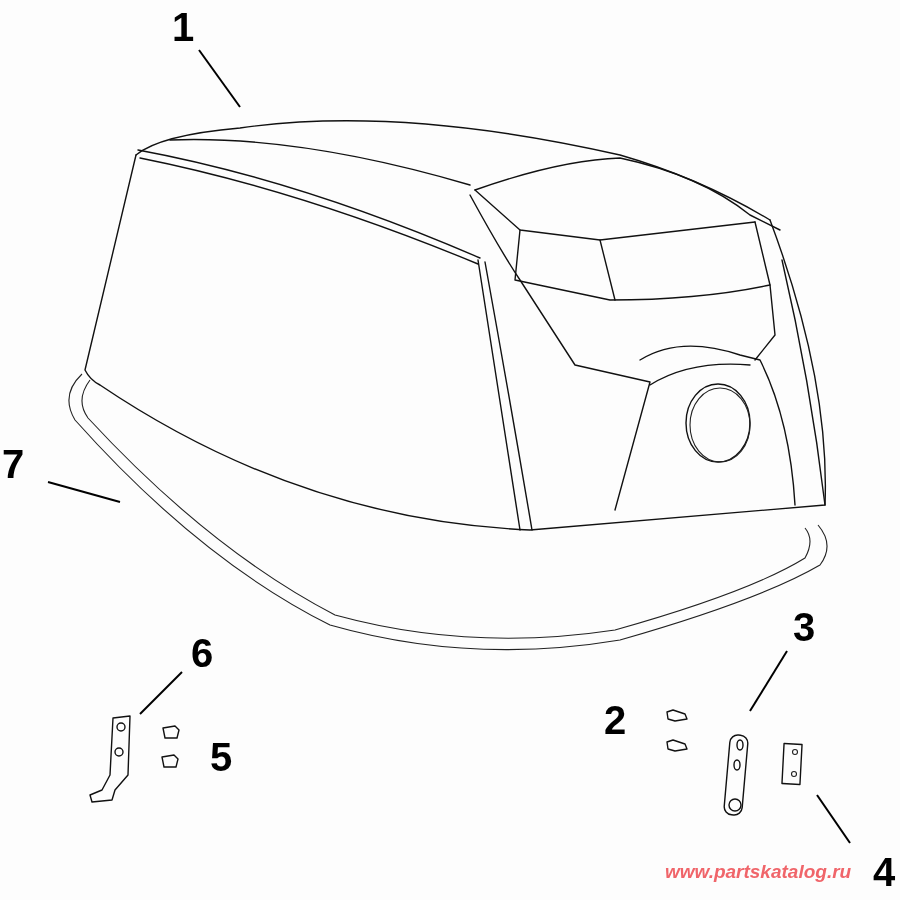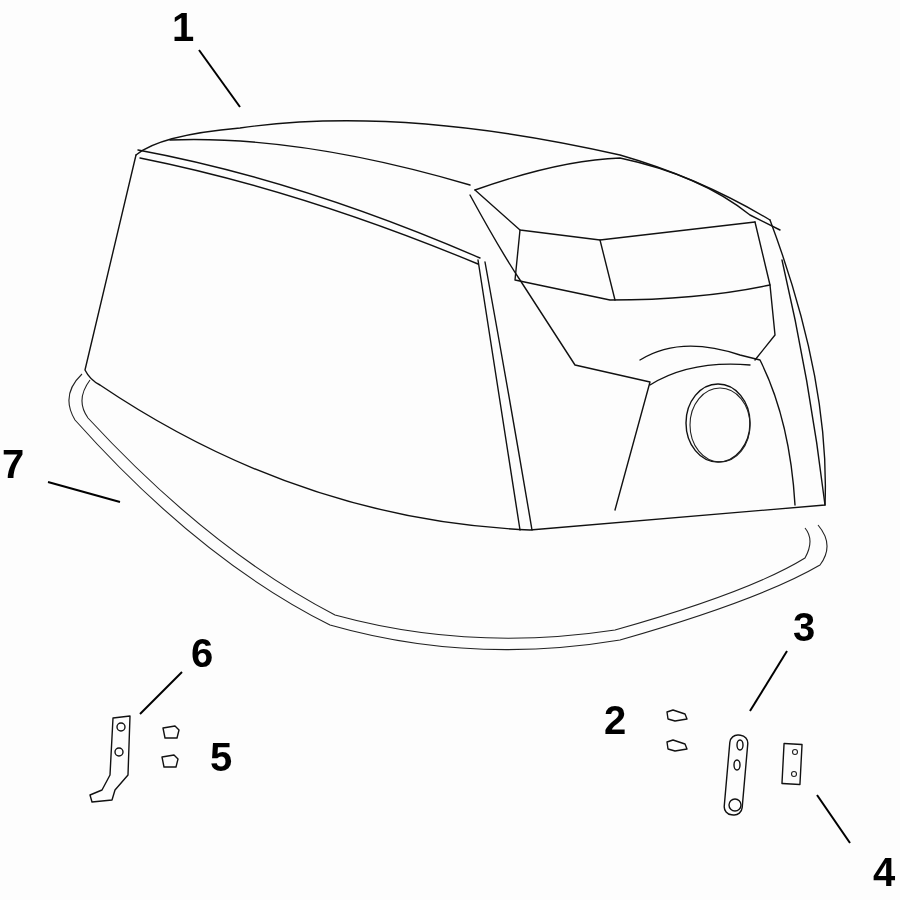--- a/index.html
+++ b/index.html
@@ -86,6 +86,7 @@
 <div class="callout" style="left:210px;top:737px;">5</div>
 <div class="callout" style="left:191px;top:633px;">6</div>
 <div class="callout" style="left:2px;top:444px;">7</div>
+<div class="wm" style="left:665px;top:861px;">www.partskatalog.ru</div>
 </div>
 
 </body></html>

